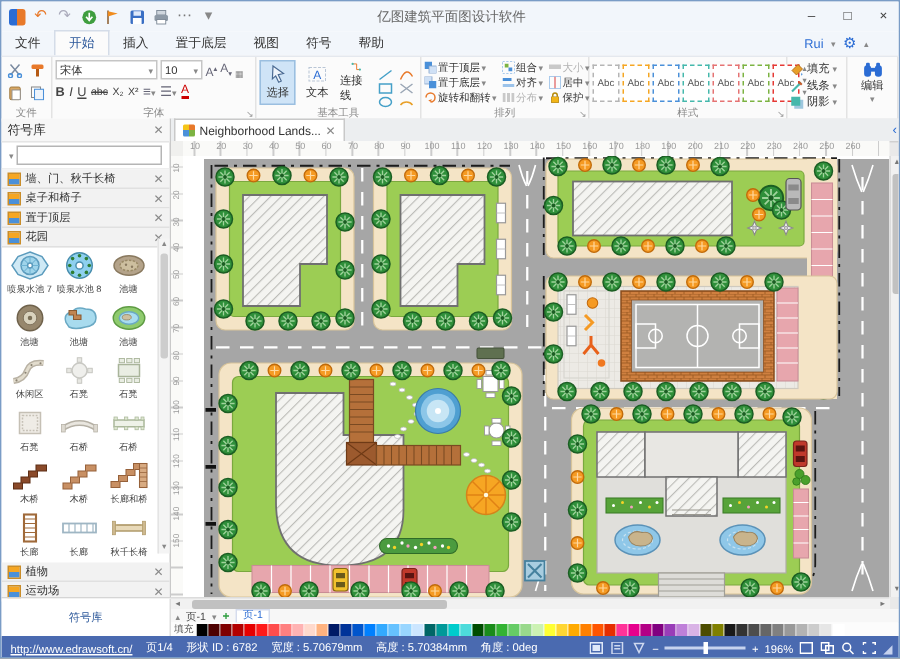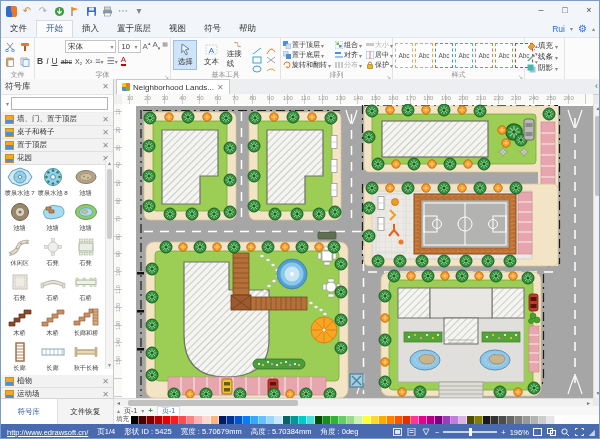--- a/index.html
+++ b/index.html
@@ -148,6 +148,7 @@
       <span class="qi" style="color:#777;">⋯</span>
       <span class="qi caret">▾</span>
     </div>
+    <div class="title-text">亿图建筑平面图设计软件</div>
     <div class="winctl">
       <span>–</span>
       <span>□</span>

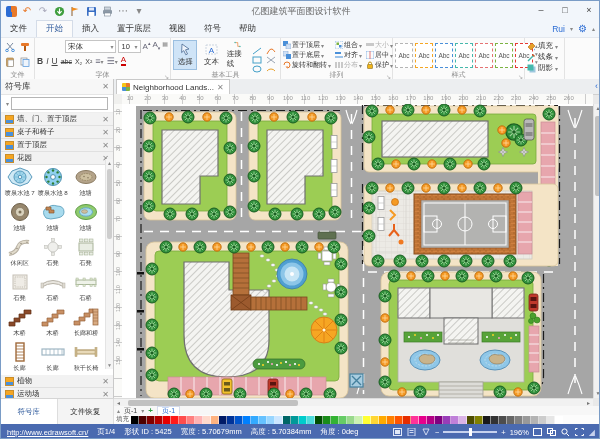--- a/index.html
+++ b/index.html
@@ -15,7 +15,7 @@
   .tabrow{position:absolute;left:0;top:20px;width:600px;height:16px;background:#f2f6fb;display:flex;align-items:flex-end;font-size:8.5px;color:#333;}
   .rtab{padding:2px 9px;cursor:default;}
   .rtab.active{background:#fbfbfb;border:1px solid #d4dce8;border-bottom:none;color:#2b579a;}
-  .account{position:absolute;right:4px;top:22px;display:flex;align-items:center;gap:5px;font-size:8.5px;}
+  .account{position:absolute;right:20px;top:22px;display:flex;align-items:center;gap:5px;font-size:8.5px;}
   .account .user{color:#2b6cd4;}
   .gear{color:#2b6cd4;font-size:10px;}
   

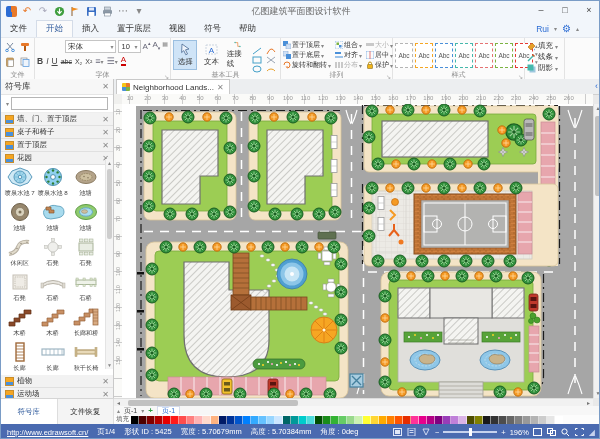--- a/index.html
+++ b/index.html
@@ -26,7 +26,7 @@
   .g-clip{width:34px;display:grid;grid-template-columns:1fr 1fr;align-items:center;justify-items:center;}
   .mini{font-size:9px;color:#667;}
   .g-font{width:136px;}
-  .fontrow1{display:flex;gap:2px;align-items:flex-start;margin-left:28px;}
+  .fontrow1{display:flex;gap:2px;align-items:flex-end;}
   .combo{border:1px solid #c5c5c5;background:#fff;font-size:7.5px;color:#333;height:11px;display:flex;align-items:center;justify-content:space-between;padding:0 2px;}
   .fname{width:62px;}
   .fsize{width:22px;}

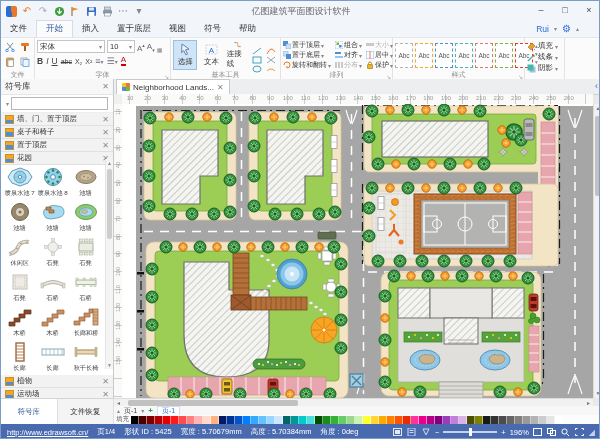--- a/index.html
+++ b/index.html
@@ -393,6 +393,17 @@
         </span>
     </div>
 
+    <div class="rgroup g-edit">
+      <svg width="16" height="13" viewBox="0 0 16 13">
+          <rect x="1" y="3" width="5.5" height="9" rx="2.5" fill="#2b6cd4"></rect>
+          <rect x="9.5" y="3" width="5.5" height="9" rx="2.5" fill="#2b6cd4"></rect>
+          <rect x="6" y="5" width="4" height="3" fill="#2b6cd4"></rect>
+          <rect x="2.5" y="1" width="3" height="3" rx="1" fill="#2b6cd4"></rect>
+          <rect x="10.5" y="1" width="3" height="3" rx="1" fill="#2b6cd4"></rect>
+        </svg>
+      <span>编辑</span>
+      <span class="caret">▾</span>
+    </div>
   </div>
 
   <div class="sidebar">

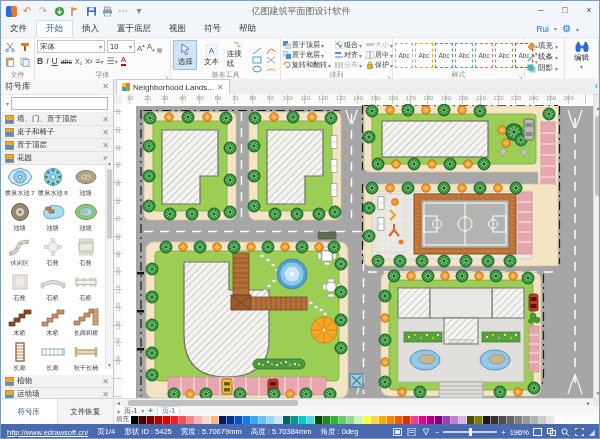--- a/index.html
+++ b/index.html
@@ -422,7 +422,7 @@
     </div>
     <div class="secbar">
         <span class="secicon"></span>
-        <span>墙、门、置于顶层</span>
+        <span>墙、门、秋千长椅</span>
         <span class="sb-x">✕</span>
       </div>
     <div class="secbar">

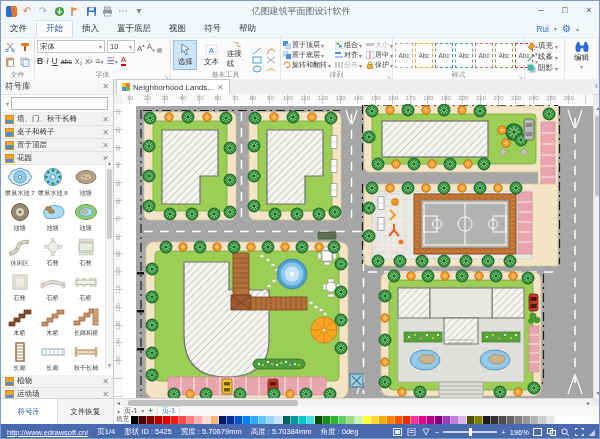--- a/index.html
+++ b/index.html
@@ -1110,7 +1110,6 @@
 
   <div class="sbtabs">
     <div class="sbtab on">符号库</div>
-    <div class="sbtab">文件恢复</div>
   </div>
 
   <div class="pagerow">

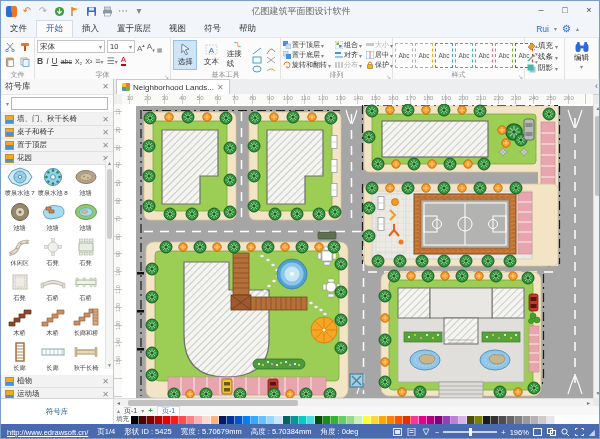--- a/index.html
+++ b/index.html
@@ -1183,7 +1183,7 @@
   <div class="statusbar">
     <span class="link">http://www.edrawsoft.cn/</span>
     <span>页1/4</span>
-    <span>形状 ID : 5425</span>
+    <span>形状 ID : 6782</span>
     <span>宽度 : 5.70679mm</span>
     <span>高度 : 5.70384mm</span>
     <span>角度 : 0deg</span>

